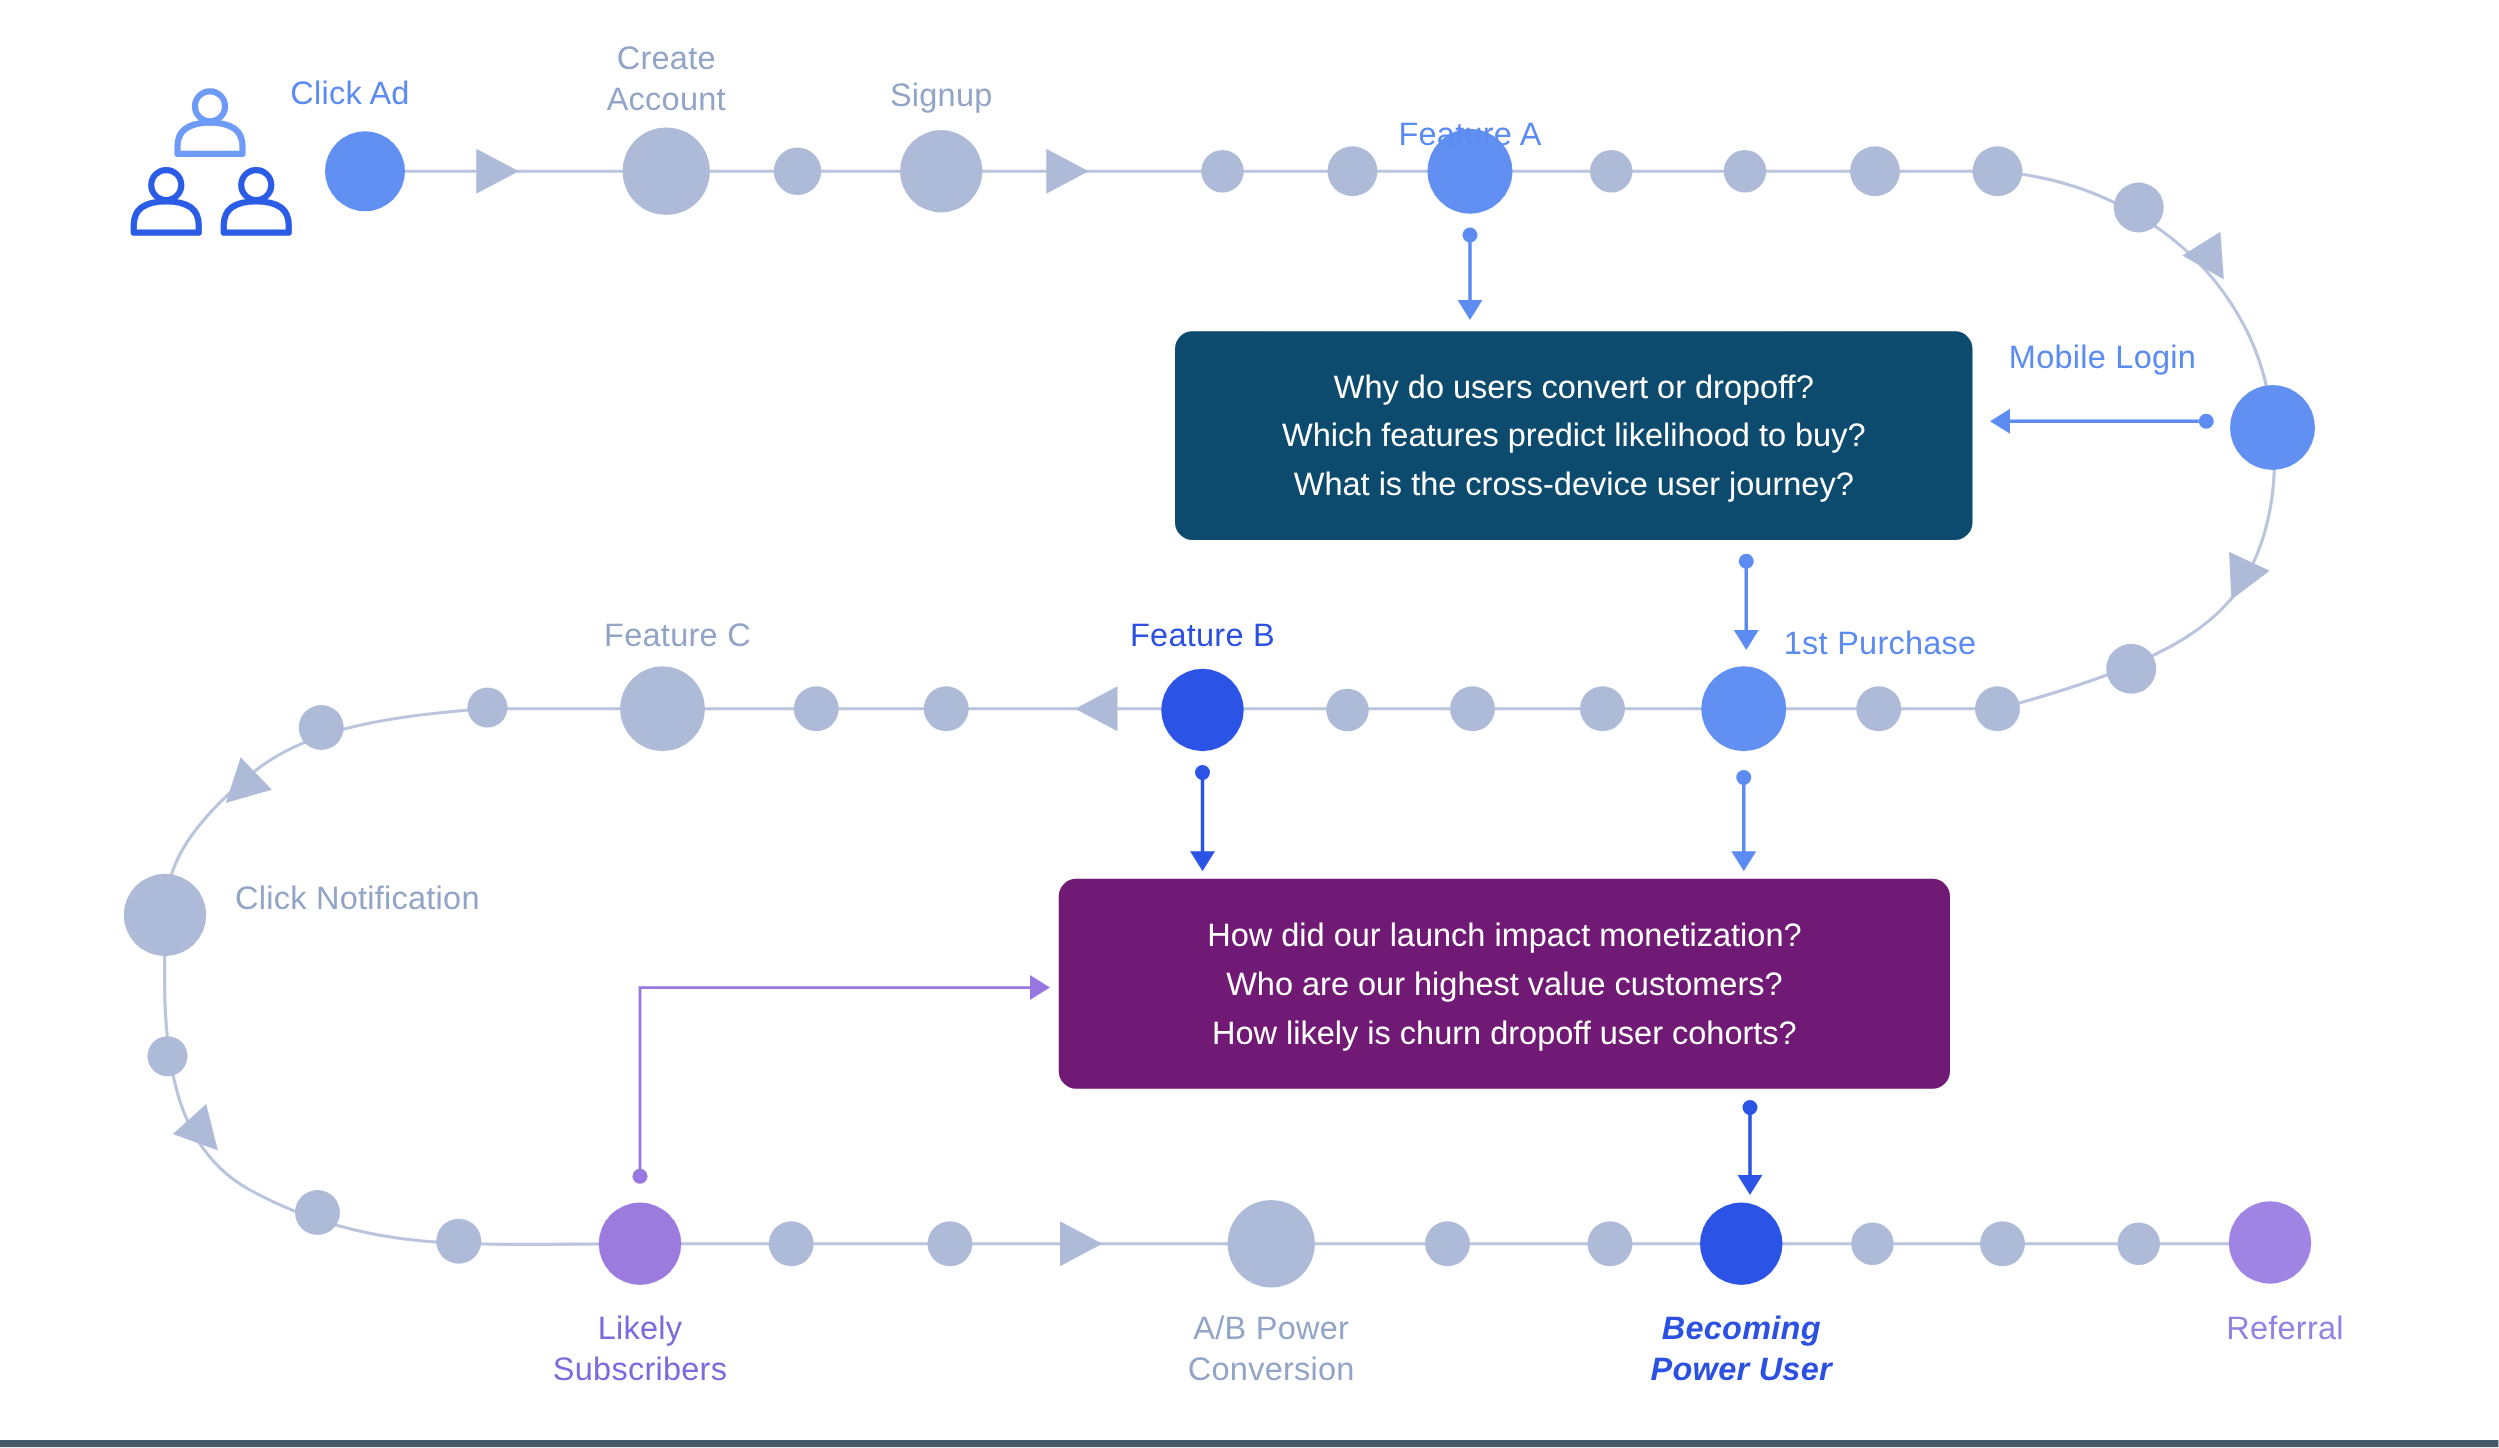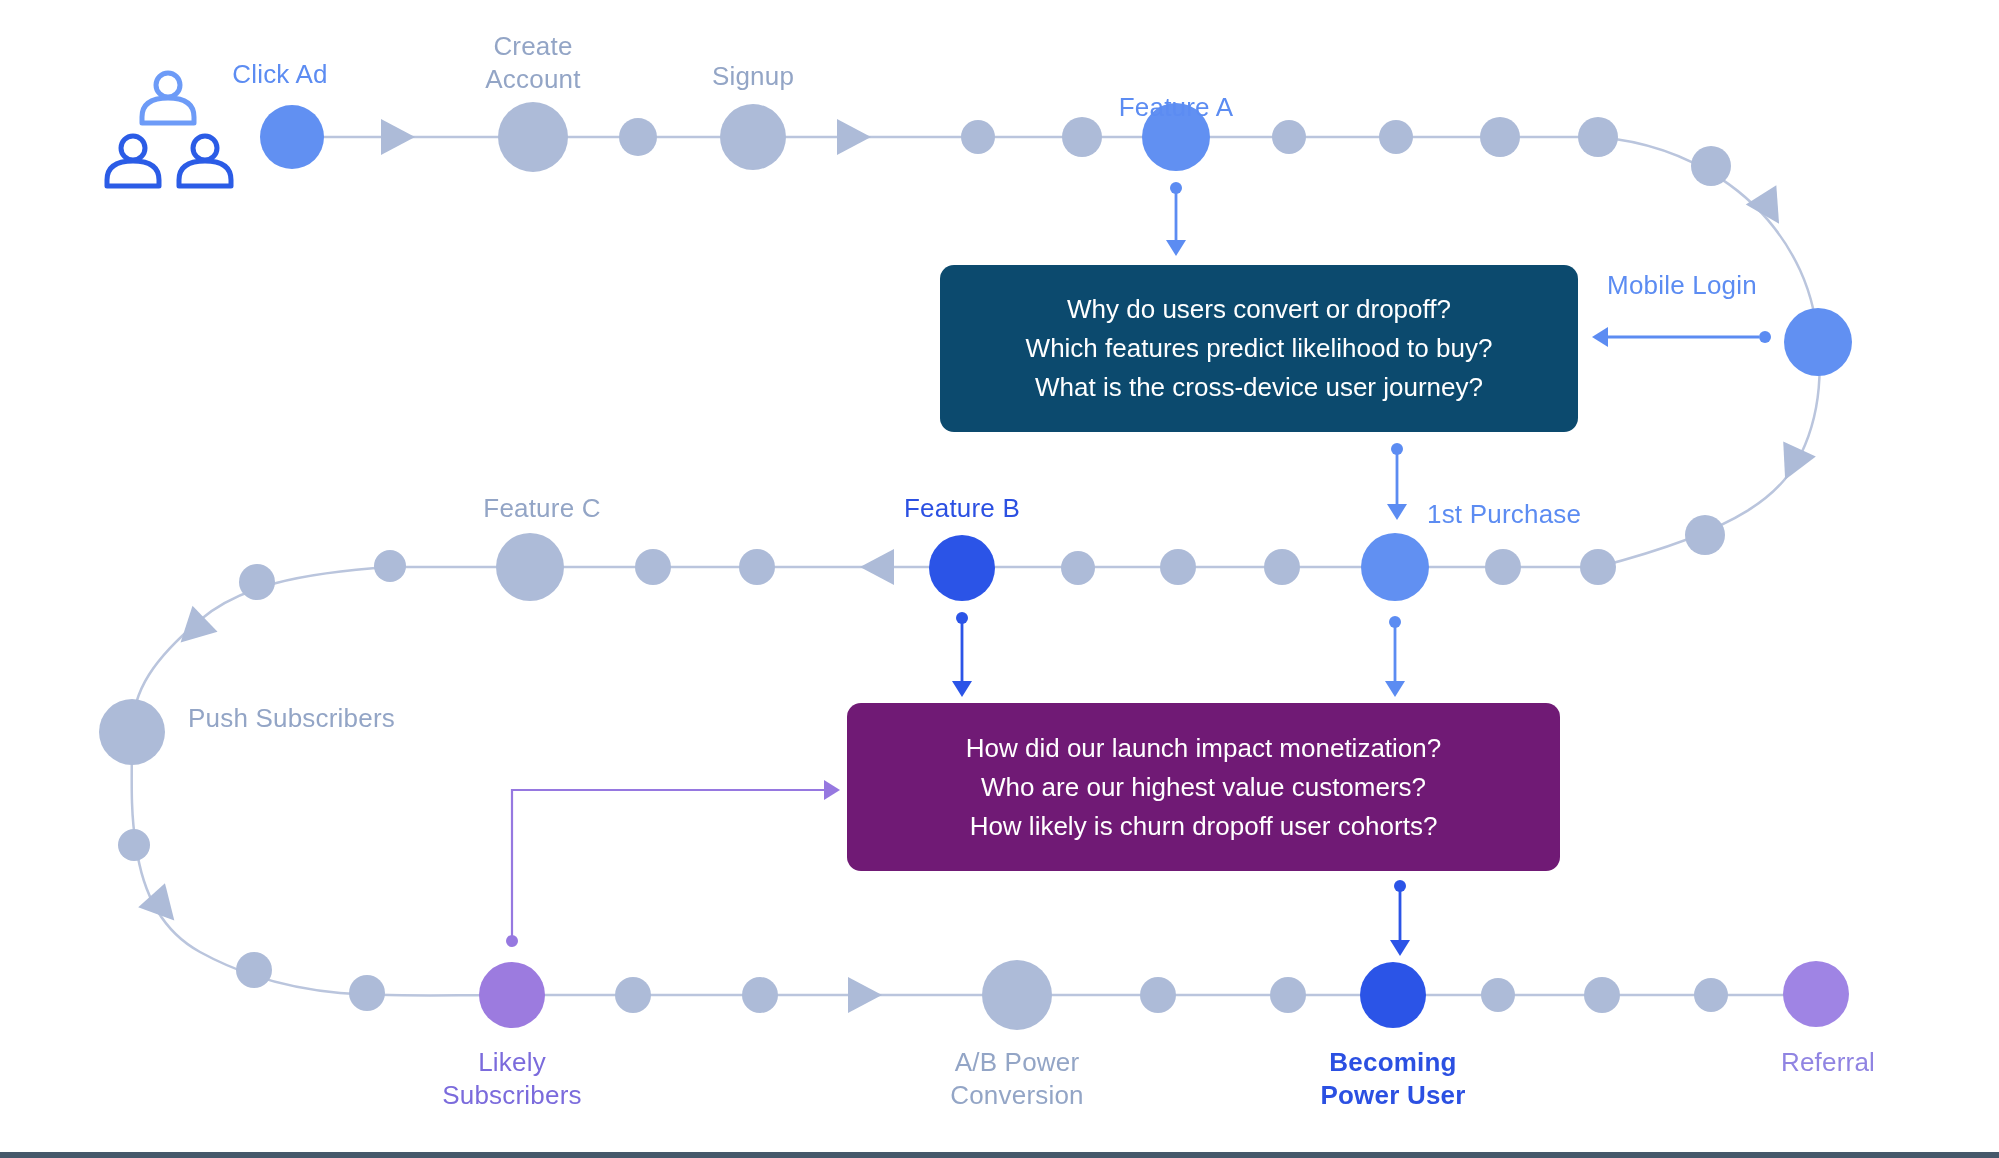--- a/index.html
+++ b/index.html
@@ -197,7 +197,7 @@
 
   <div class="node-label c-gray" style="left:542px;top:492px;">Feature C</div>
 
-  <div class="node-label c-gray wrap left-align" style="left:188px;top:700px;width:220px;line-height:37px;">Push Subscribers</div>
+  <div class="node-label c-gray wrap left-align" style="left:188px;top:700px;width:220px;line-height:37px;">Click Notification</div>
 
   <div class="node-label c-purple wrap" style="left:512px;top:1046px;width:200px;">Likely Subscribers</div>
 

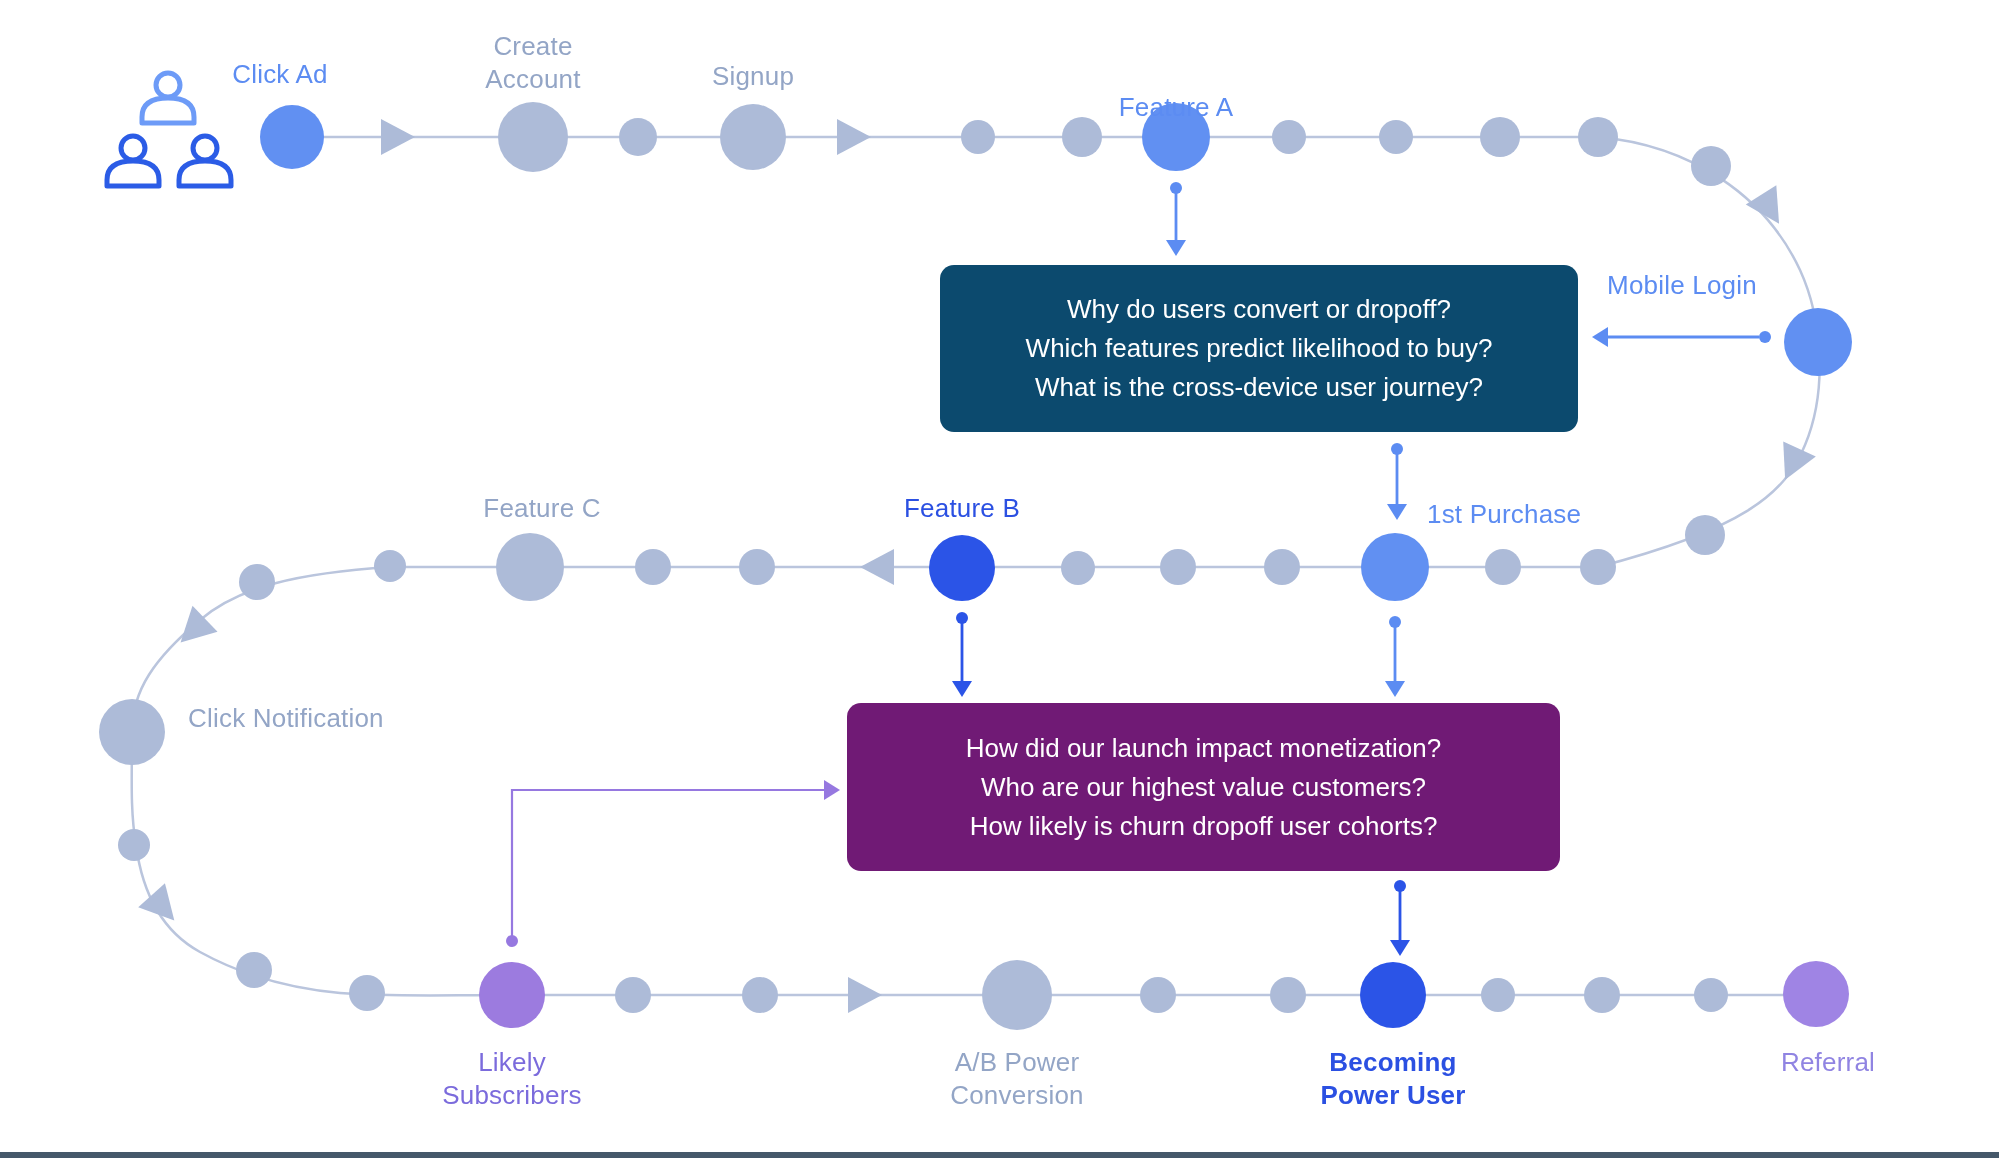--- a/index.html
+++ b/index.html
@@ -203,7 +203,7 @@
 
   <div class="node-label c-gray wrap" style="left:1017px;top:1046px;width:210px;">A/B Power Conversion</div>
 
-  <div class="node-label c-dark-bold wrap" style="left:1393px;top:1046px;width:210px;">Becoming Power User</div>
+  <div class="node-label c-dark-bold wrap" style="left:1393px;top:1046px;width:210px;font-style:italic;">Becoming Power User</div>
 
   <div class="node-label c-lpurple" style="left:1816px;top:1046px;">Referral</div>
 

